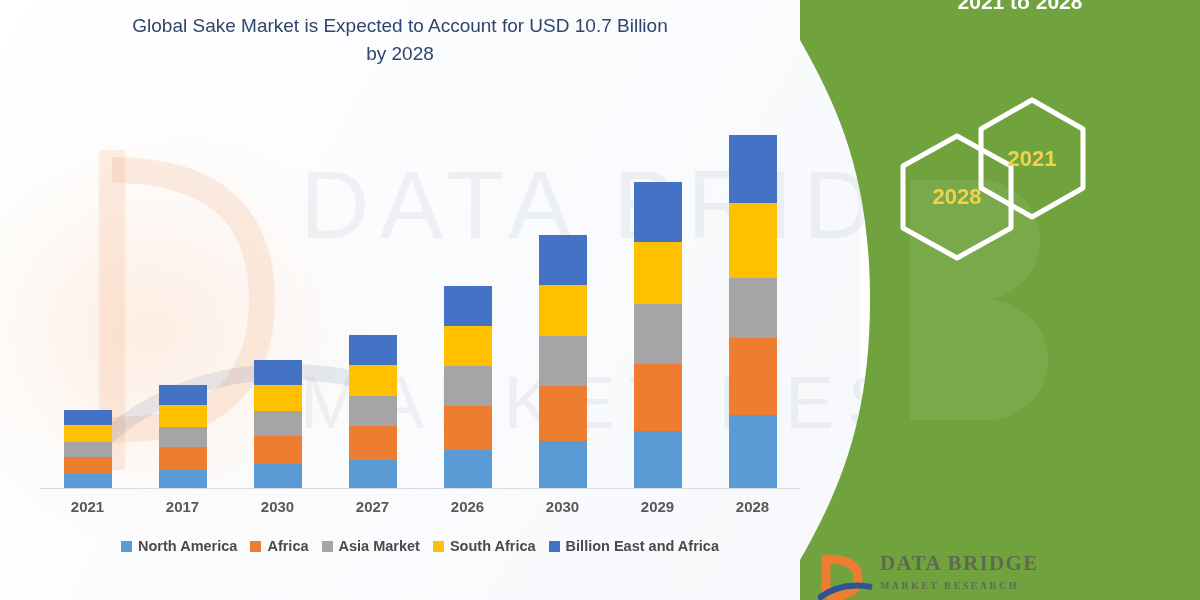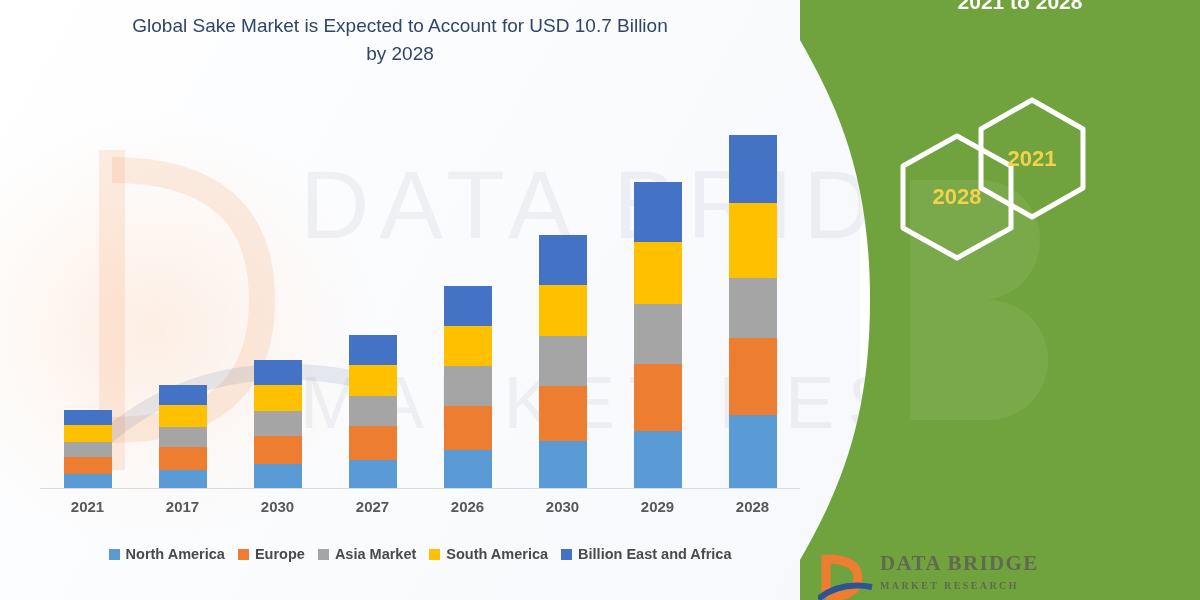--- a/index.html
+++ b/index.html
@@ -129,7 +129,7 @@
   
   .legend {
     position: absolute; left: 40px; top: 538px; width: 760px; height: 24px;
-    display: flex; align-items: flex-end; justify-content: center; gap: 13px;
+    display: flex; align-items: flex-start; justify-content: center; gap: 13px;
   }
   .legend-item { display: flex; align-items: center; gap: 6px; }
   .legend-swatch { width: 11px; height: 11px; flex: 0 0 auto; }

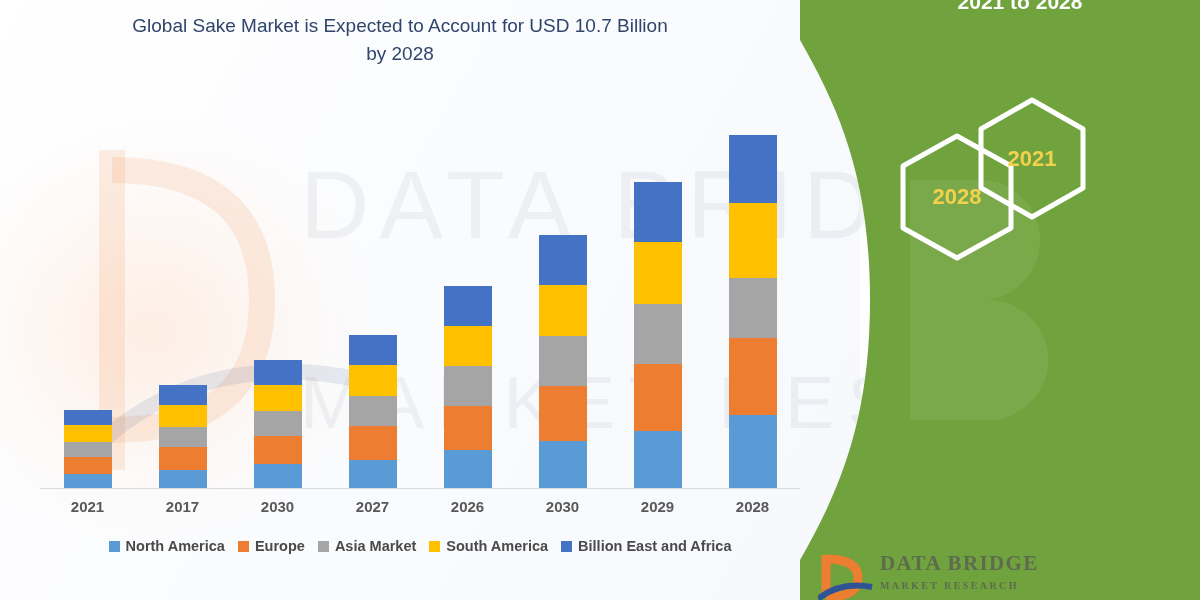--- a/index.html
+++ b/index.html
@@ -248,7 +248,7 @@
         </div>
         <div class="legend-item">
           <span class="legend-swatch" style="background: rgb(237, 125, 49);"></span>
-          <span class="legend-label">Europe</span>
+          <span class="legend-label">Africa</span>
         </div>
         <div class="legend-item">
           <span class="legend-swatch" style="background: rgb(165, 165, 165);"></span>

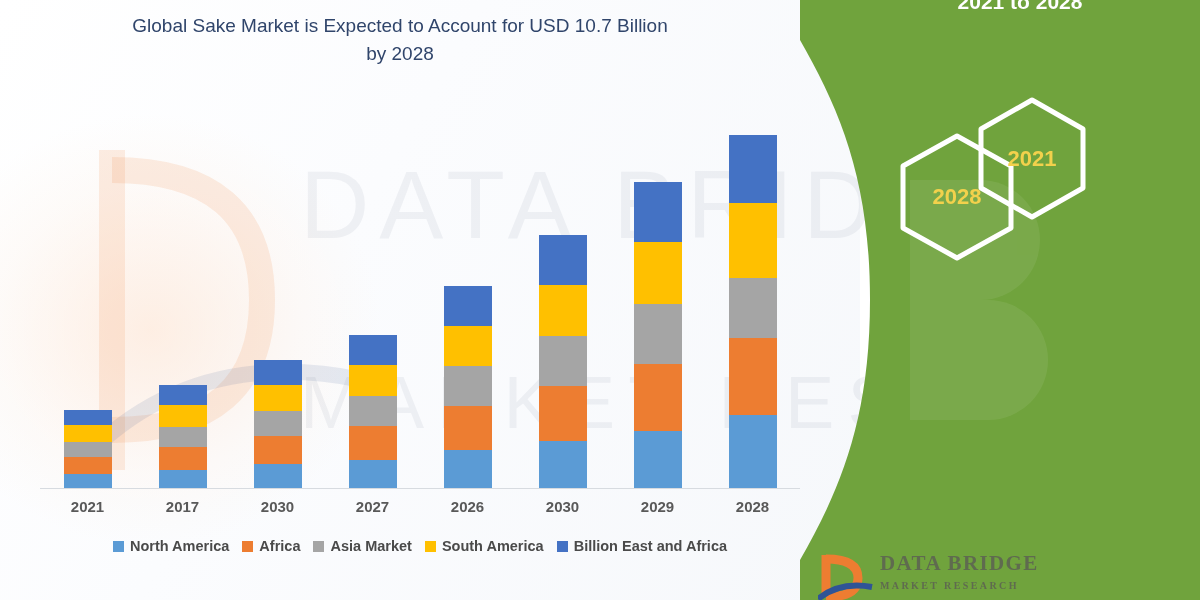--- a/index.html
+++ b/index.html
@@ -256,7 +256,7 @@
         </div>
         <div class="legend-item">
           <span class="legend-swatch" style="background: rgb(255, 192, 0);"></span>
-          <span class="legend-label">South America</span>
+          <span class="legend-label">South Africa</span>
         </div>
         <div class="legend-item">
           <span class="legend-swatch" style="background: rgb(68, 114, 196);"></span>

